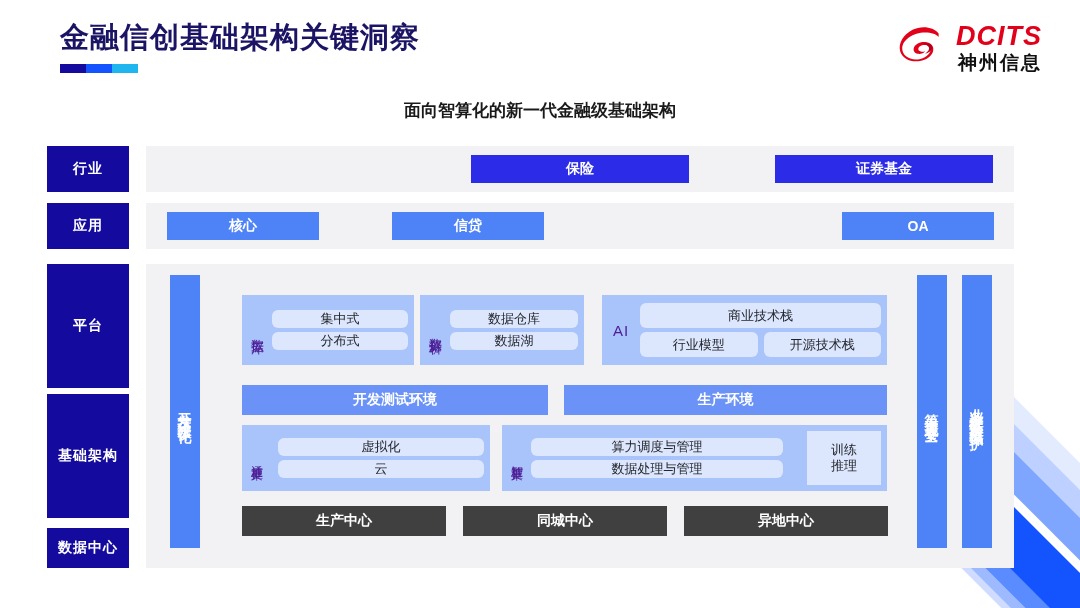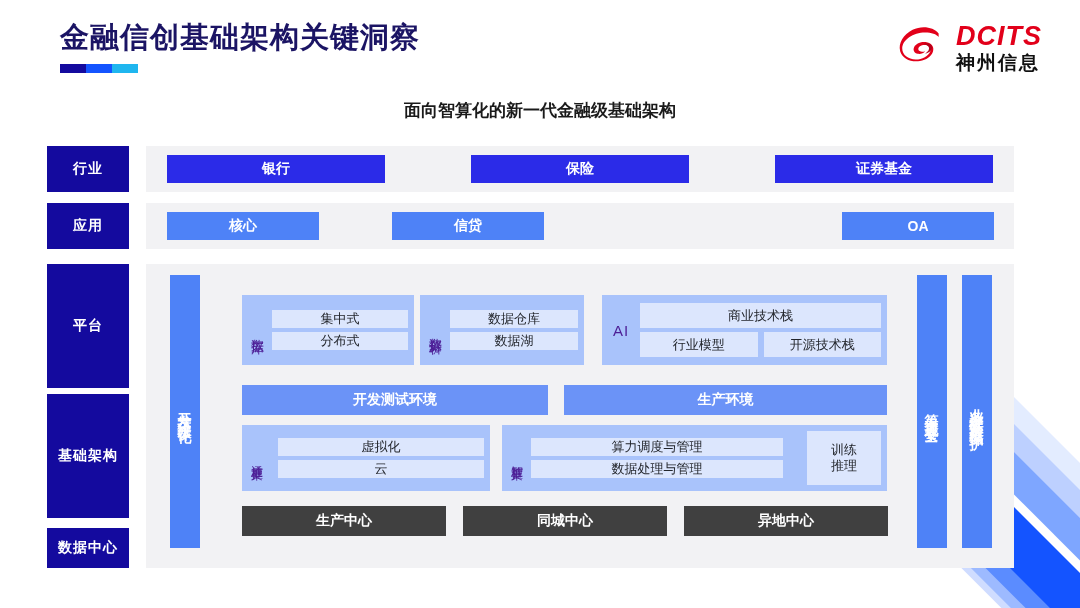--- a/index.html
+++ b/index.html
@@ -34,7 +34,7 @@
   
   #logo { position:absolute; right:38px; top:18px; height:58px; display:flex; align-items:center; gap:8px; }
   #logo-mark { width:52px; height:52px; }
-  #logo-text { display:flex; flex-direction:column; line-height:1; }
+  #logo-text { display:flex; flex-direction:column; line-height:1;align-items:flex-end; }
   #logo-en { font-size:27px; font-weight:bold; color:#e2001a; letter-spacing:1px; font-style:italic; }
   #logo-cn { font-size:19px; font-weight:bold; color:#111; letter-spacing:2px; margin-top:3px; }
 

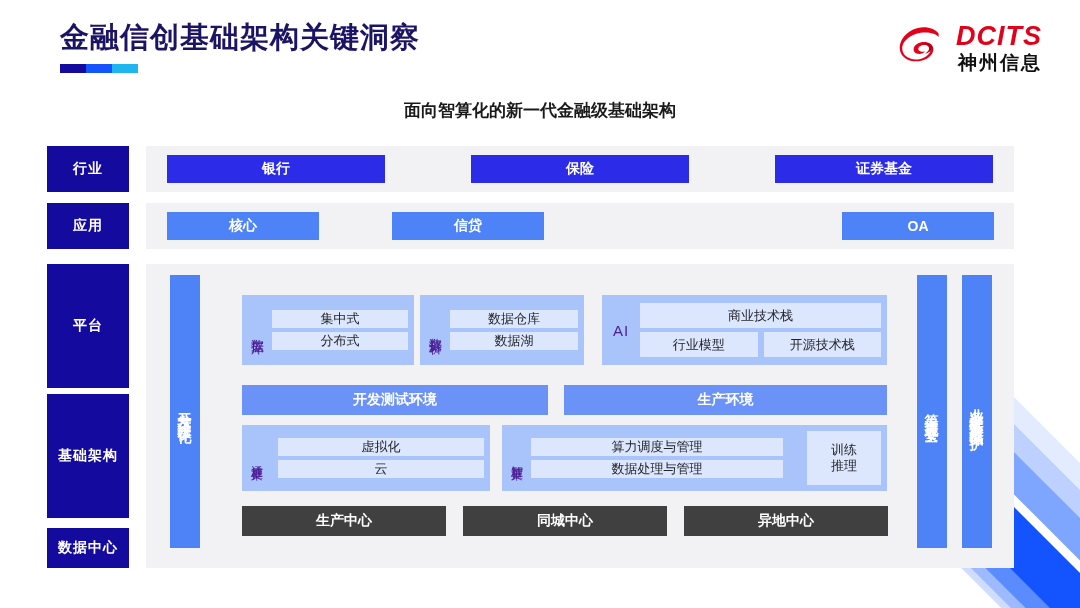--- a/index.html
+++ b/index.html
@@ -155,9 +155,6 @@
   </div>
 
   <div class="gray-panel" style="left:146px; top:146px; width:868px; height:46px;"></div>
-  <div class="bar ind-bar" style="left:167px; top:155px; width:218px;">
-    <span>银行</span>
-  </div>
   <div class="bar ind-bar" style="left:471px; top:155px; width:218px;">
     <span>保险</span>
   </div>

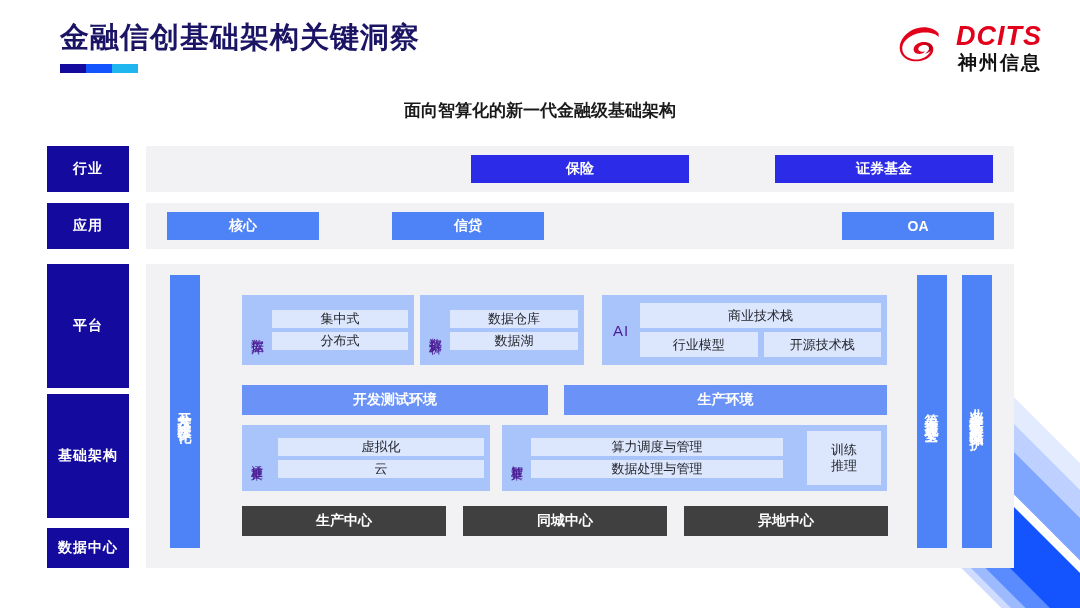--- a/index.html
+++ b/index.html
@@ -88,7 +88,7 @@
   .cell {
     background:#dce6fd; color:#22252b; font-size:13px;
     display:flex; align-items:center; justify-content:center;
-    height:25px; flex:1;
+    height:25px; flex:1;border-radius:6px;
   }
 
   

